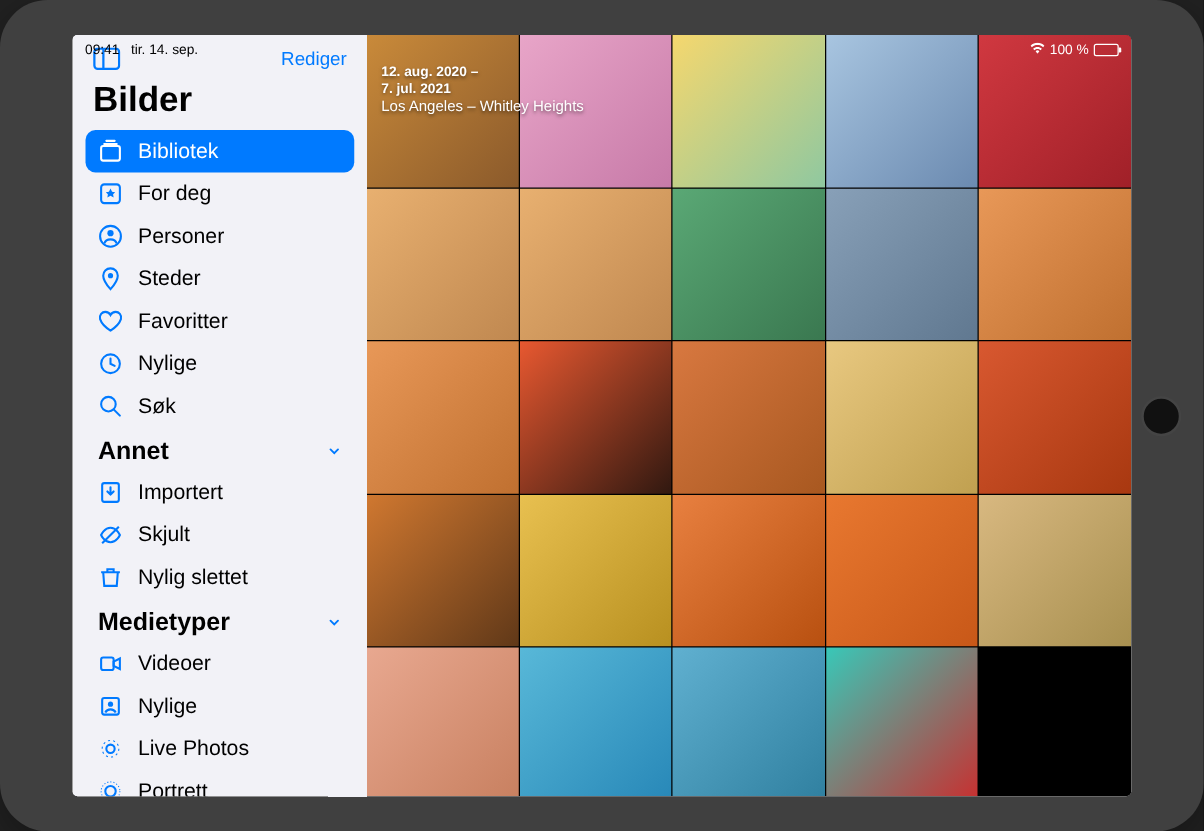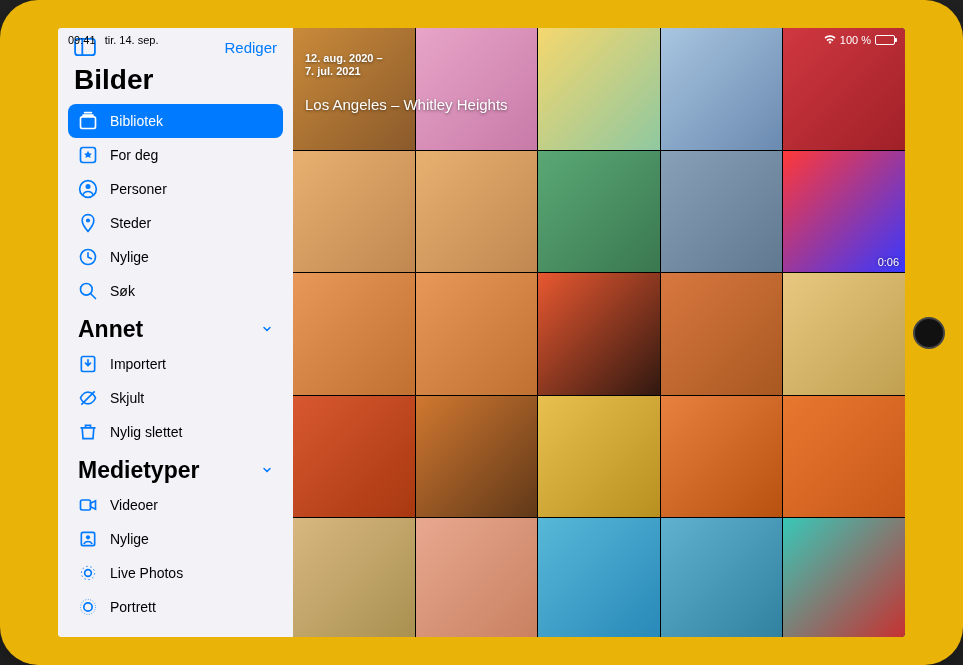--- a/index.html
+++ b/index.html
@@ -4,7 +4,7 @@
 <style>
 * { margin: 0; padding: 0; box-sizing: border-box; font-family: -apple-system, BlinkMacSystemFont, "Segoe UI", sans-serif; }
 body { background: #222; display: flex; align-items: center; justify-content: center; min-height: 100vh; }
-.device { width: 963px; height: 665px; background: #eab308; border-radius: 38px; padding: 28px 58px; position: relative; box-shadow: 0 10px 40px rgba(0,0,0,.4); }
+.device { width: 963px; height: 665px; background: #404040; border-radius: 38px; padding: 28px 58px; position: relative; box-shadow: 0 10px 40px rgba(0,0,0,.4); }
 .home-btn { position: absolute; right: 18px; top: 50%; transform: translateY(-50%); width: 32px; height: 32px; border: 2px solid #444; border-radius: 50%; background: #111; }
 .screen { width: 100%; height: 100%; background: #fff; border-radius: 4px; overflow: hidden; display: flex; flex-direction: column; position: relative; }
 .status-bar { height: 20px; display: flex; justify-content: space-between; align-items: center; padding: 0 10px; font-size: 11px; font-weight: 500; position: absolute; top: 2px; left: 0; right: 0; z-index: 20; pointer-events: none; }

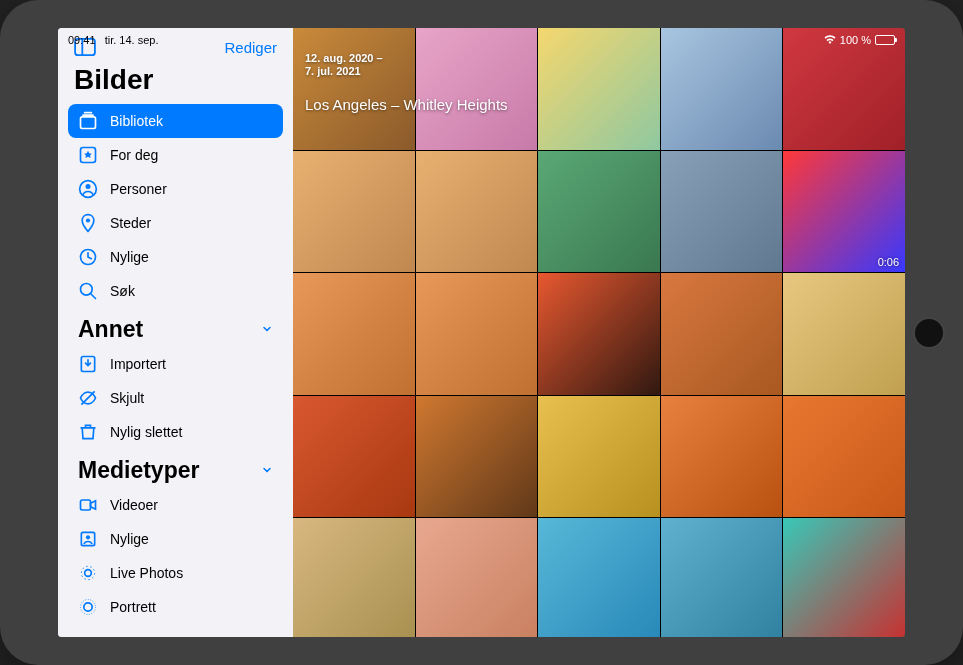--- a/index.html
+++ b/index.html
@@ -33,7 +33,7 @@
 .main-header { position: absolute; top: 0; left: 0; right: 0; padding: 24px 12px 10px 12px; display: flex; align-items: flex-start; gap: 8px; z-index: 10; }
 .date-block { flex: 0 0 auto; color: #fff; text-shadow: 0 1px 3px rgba(0,0,0,.5); }
 .date-range { font-size: 11px; font-weight: 700; line-height: 1.2; }
-.location { font-size: 15px; font-weight: 500; margin-top: 18px; }
+.location { font-size: 12px; font-weight: 500; margin-top: 0; }
 .segmented { display: flex; background: rgba(120,120,128,.35); border-radius: 16px; padding: 2px; margin-left: auto; backdrop-filter: blur(10px); }
 .seg-item { padding: 4px 11px; font-size: 12px; color: #fff; border-radius: 14px; cursor: pointer; white-space: nowrap; }
 .seg-item.active { background: rgba(100,100,110,.85); font-weight: 500; }

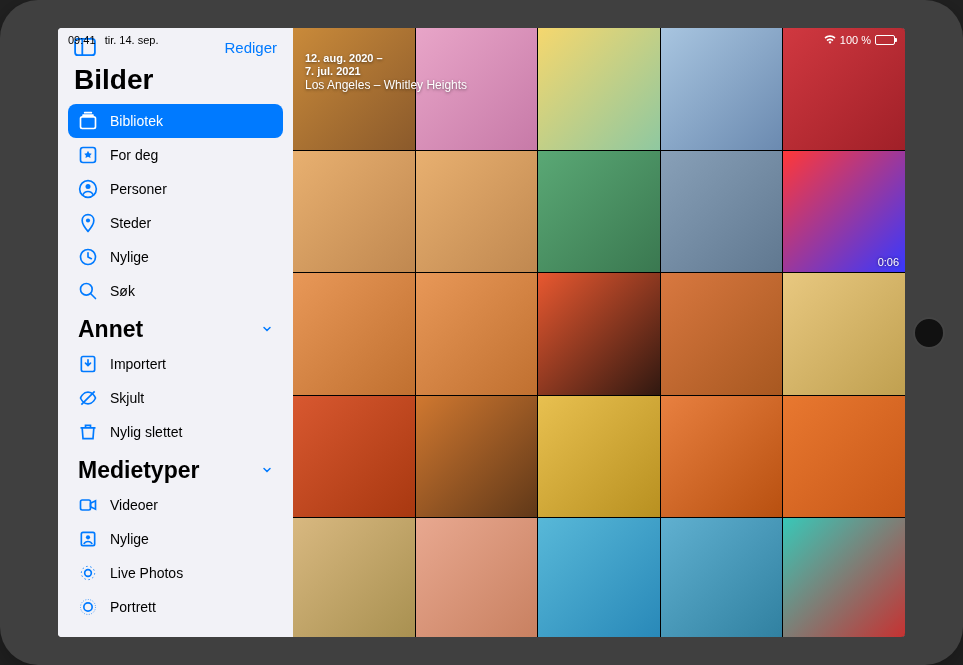--- a/index.html
+++ b/index.html
@@ -20,7 +20,7 @@
 .sidebar-toggle { width: 22px; height: 18px; color: #007aff; }
 .edit-btn { color: #007aff; font-size: 15px; background: none; border: none; cursor: pointer; }
 .sidebar-title { font-size: 28px; font-weight: 700; padding: 2px 6px 8px 6px; }
-.sidebar-item { display: flex; align-items: center; gap: 12px; padding: 7px 10px; border-radius: 8px; font-size: 14px; cursor: pointer; color: #000; }
+.sidebar-item { display: flex; align-items: center; gap: 12px; padding: 7px 10px; border-radius: 8px; font-size: 17px; cursor: pointer; color: #000; }
 .sidebar-item .icon { width: 20px; height: 20px; color: #007aff; flex-shrink: 0; display: flex; align-items: center; justify-content: center; }
 .sidebar-item.active { background: #007aff; color: #fff; }
 .sidebar-item.active .icon { color: #fff; }

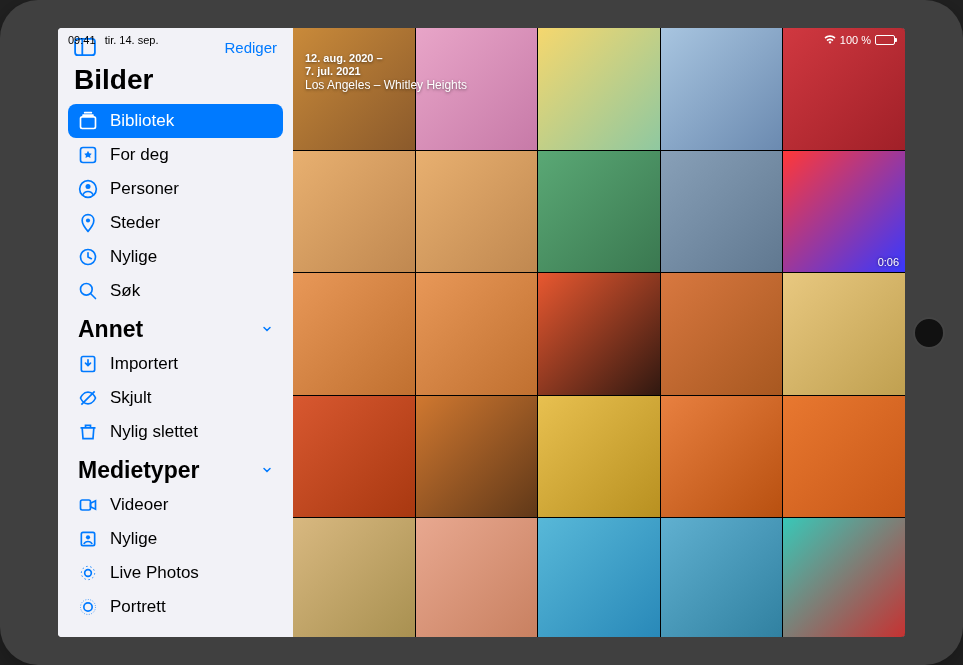--- a/index.html
+++ b/index.html
@@ -120,6 +120,14 @@
             <div class="sidebar-item">
               <span class="icon">
                 <svg viewBox="0 0 24 24">
+                  <path d="M12 21s-8-5-10-11c-1-4 2-7 5-7 2 0 4 1 5 3 1-2 3-3 5-3 3 0 6 3 5 7-2 6-10 11-10 11z" fill="none" stroke="currentColor" stroke-width="2"></path>
+                </svg>
+              </span>
+              <span>Favoritter</span>
+            </div>
+            <div class="sidebar-item">
+              <span class="icon">
+                <svg viewBox="0 0 24 24">
                   <circle cx="12" cy="12" r="9" fill="none" stroke="currentColor" stroke-width="2"></circle>
                   <path d="M12 7v5l4 2" fill="none" stroke="currentColor" stroke-width="2" stroke-linecap="round"></path>
                 </svg>

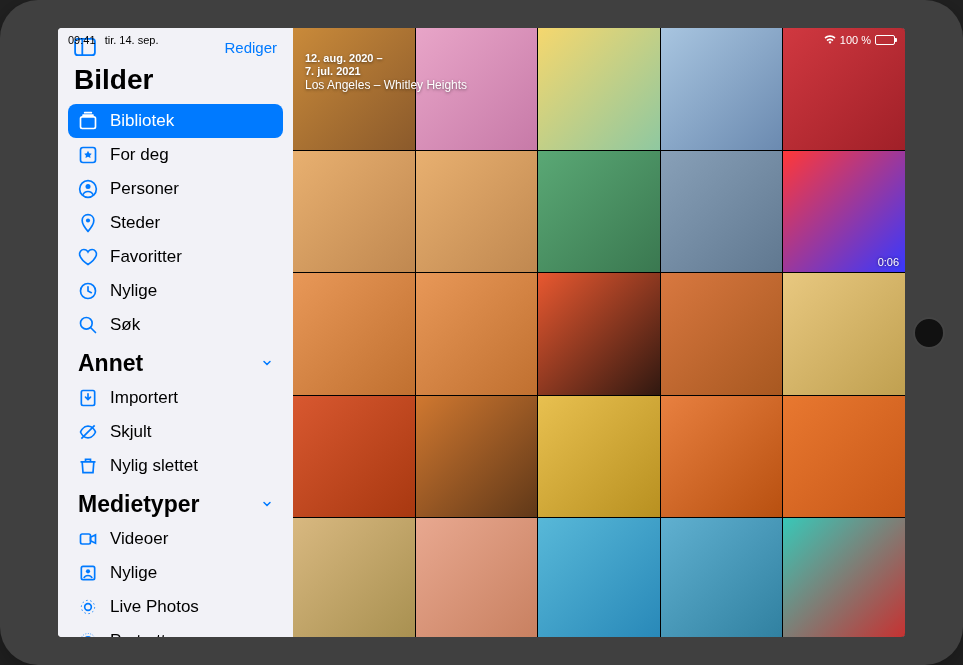--- a/index.html
+++ b/index.html
@@ -243,9 +243,6 @@
             <div class="photo" style="--c1: #e8b070; --c2: #c08850;"></div>
             <div class="photo" style="--c1: #5aa875; --c2: #3a7850;"></div>
             <div class="photo" style="--c1: #88a0b8; --c2: #607890;"></div>
-            <div class="photo" style="--c1: #ff3838; --c2: #3838ff;">
-              <span class="duration">0:06</span>
-            </div>
             <div class="photo" style="--c1: #e89858; --c2: #c07030;"></div>
             <div class="photo" style="--c1: #e89858; --c2: #c07030;"></div>
             <div class="photo" style="--c1: #e85830; --c2: #301810;"></div>

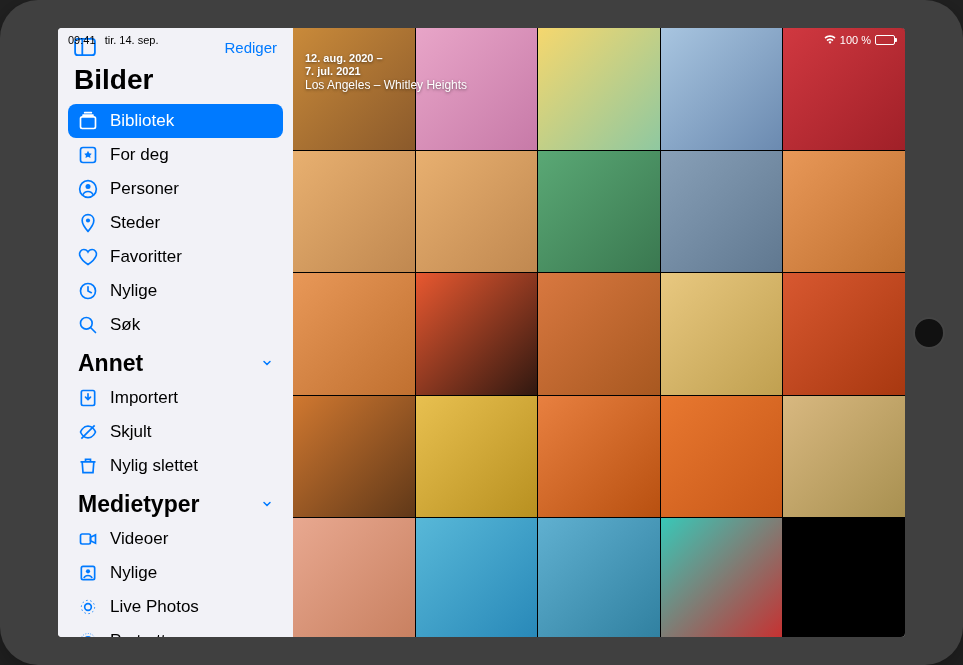--- a/index.html
+++ b/index.html
@@ -24,7 +24,7 @@
 .sidebar-item .icon { width: 20px; height: 20px; color: #007aff; flex-shrink: 0; display: flex; align-items: center; justify-content: center; }
 .sidebar-item.active { background: #007aff; color: #fff; }
 .sidebar-item.active .icon { color: #fff; }
-.sidebar-section { display: flex; justify-content: space-between; align-items: center; padding: 8px 10px 4px 10px; font-size: 23px; font-weight: 600; cursor: pointer; }
+.sidebar-section { display: flex; justify-content: space-between; align-items: center; padding: 8px 10px 4px 10px; font-size: 20px; font-weight: 600; cursor: pointer; }
 .chevron { color: #007aff; font-size: 14px; }
 .main { flex: 1; position: relative; background: #000; overflow: hidden; }
 .photo-grid { display: grid; grid-template-columns: repeat(5, 1fr); gap: 1px; width: 100%; }

